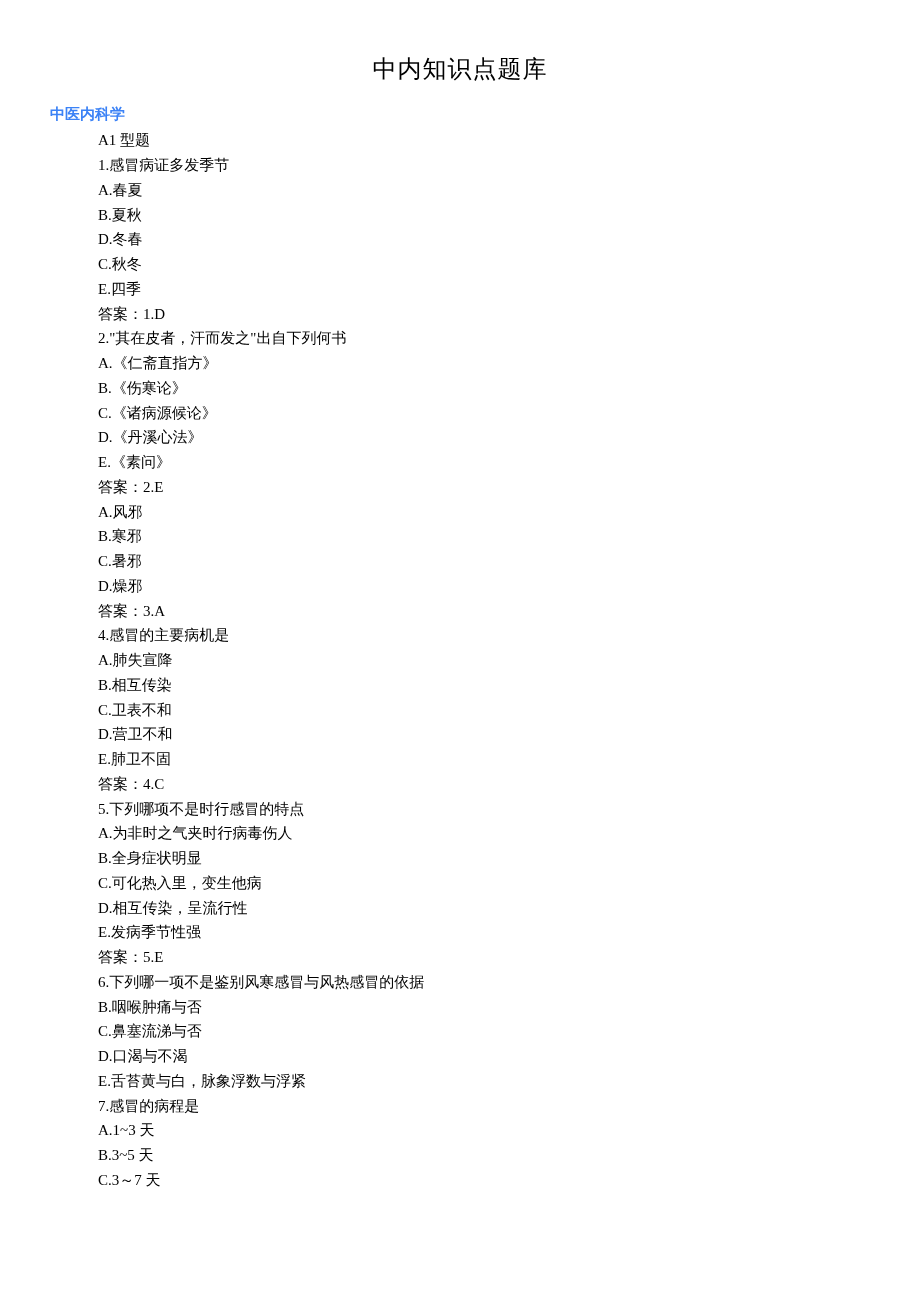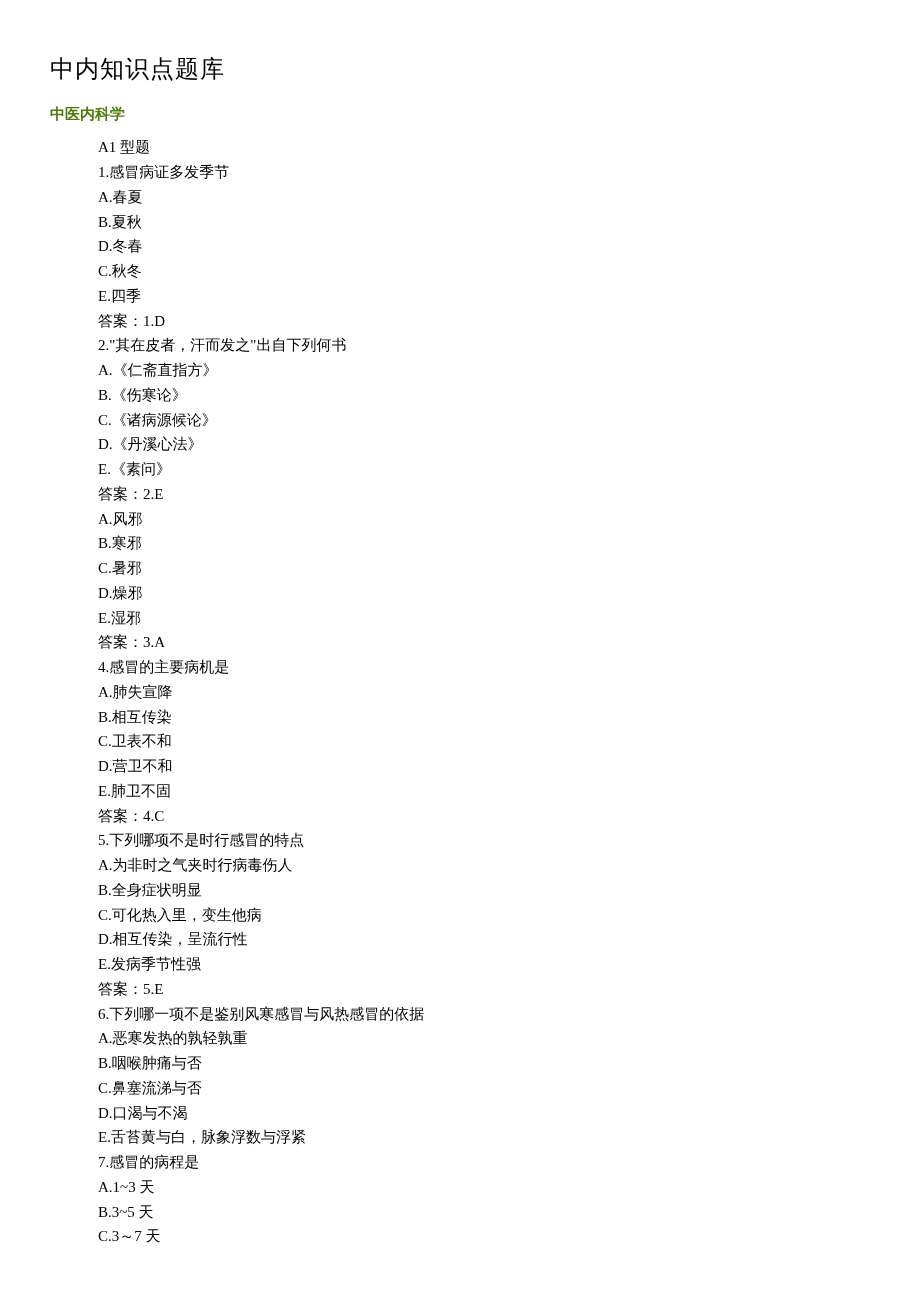--- a/index.html
+++ b/index.html
@@ -17,6 +17,7 @@
       padding: 50px 50px 40px 50px;
     }
     .title {
+      text-align: center;
       font-size: 24px;
       font-weight: normal;
       font-family: "SimSun", "宋体", serif;

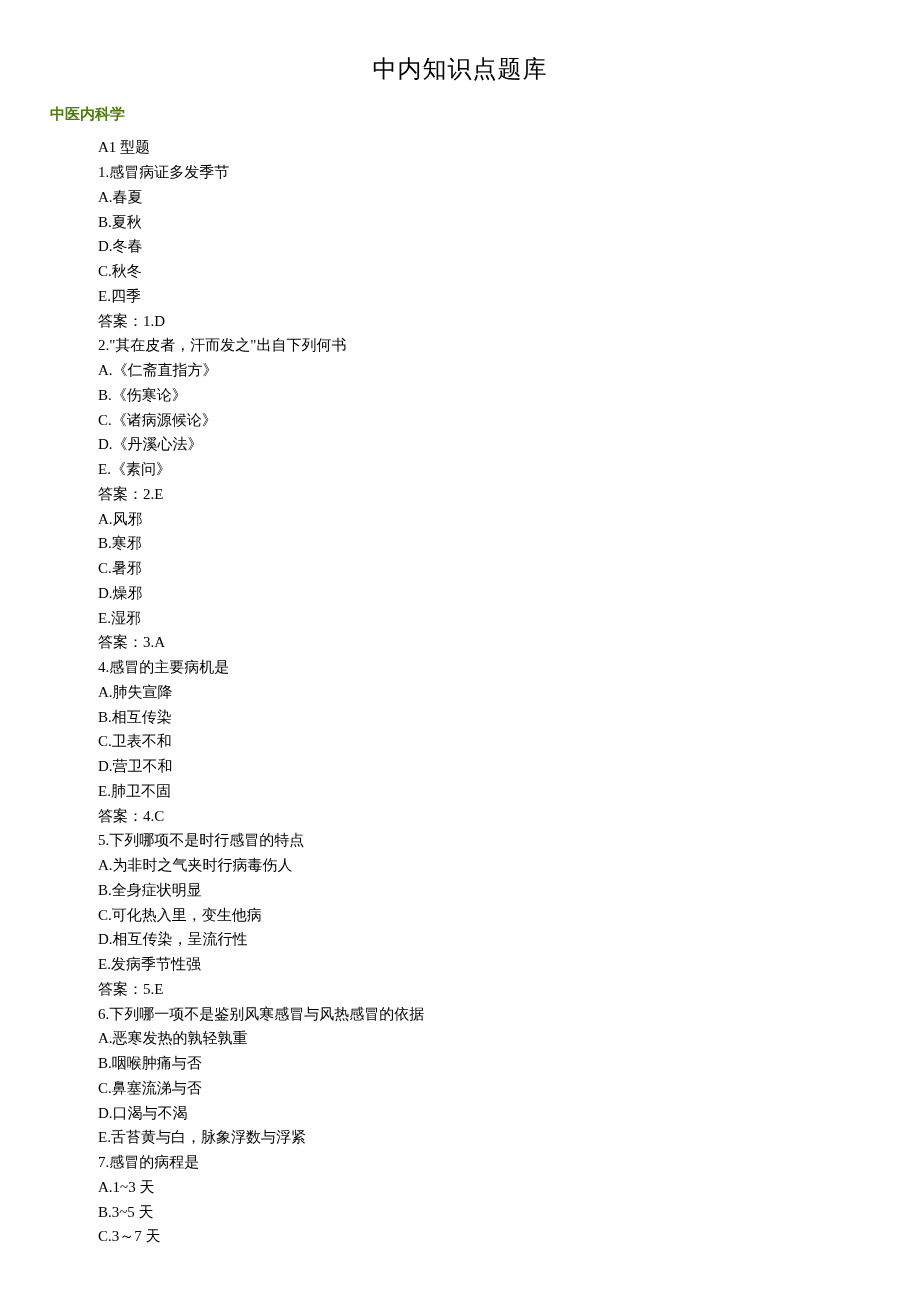--- a/index.html
+++ b/index.html
@@ -26,8 +26,8 @@
     }
     .section-header {
       font-weight: bold;
-      color: #4d7c0f;
-      margin-bottom: 9px;
+      color: #3b82f6;
+      margin-bottom: 2px;
     }
     .line {
       display: block;

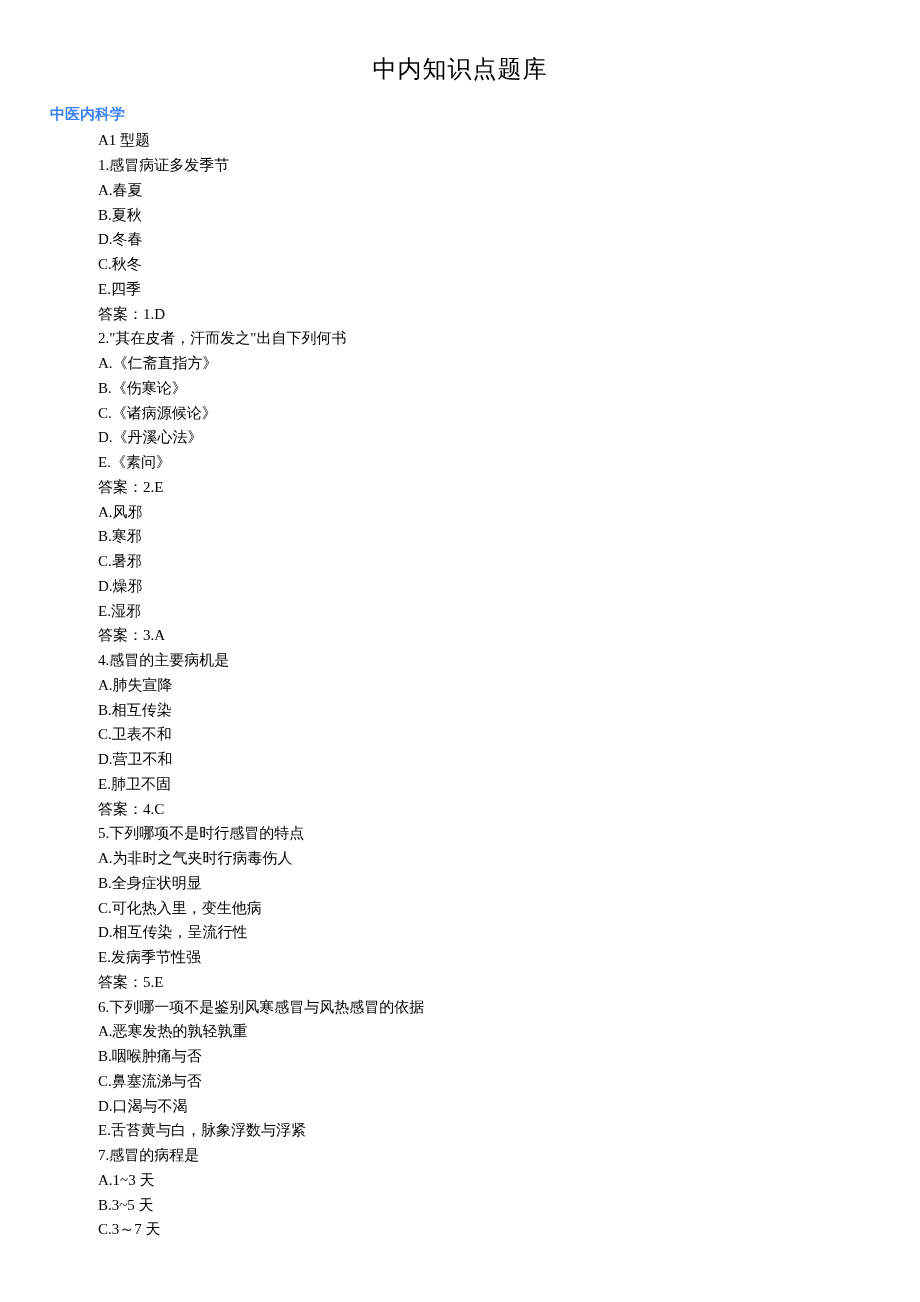--- a/index.html
+++ b/index.html
@@ -59,7 +59,6 @@
     <span class="line">B.寒邪</span>
     <span class="line">C.暑邪</span>
     <span class="line">D.燥邪</span>
-    <span class="line">E.湿邪</span>
     <span class="line">答案：3.A</span>
     <span class="line">4.感冒的主要病机是</span>
     <span class="line">A.肺失宣降</span>

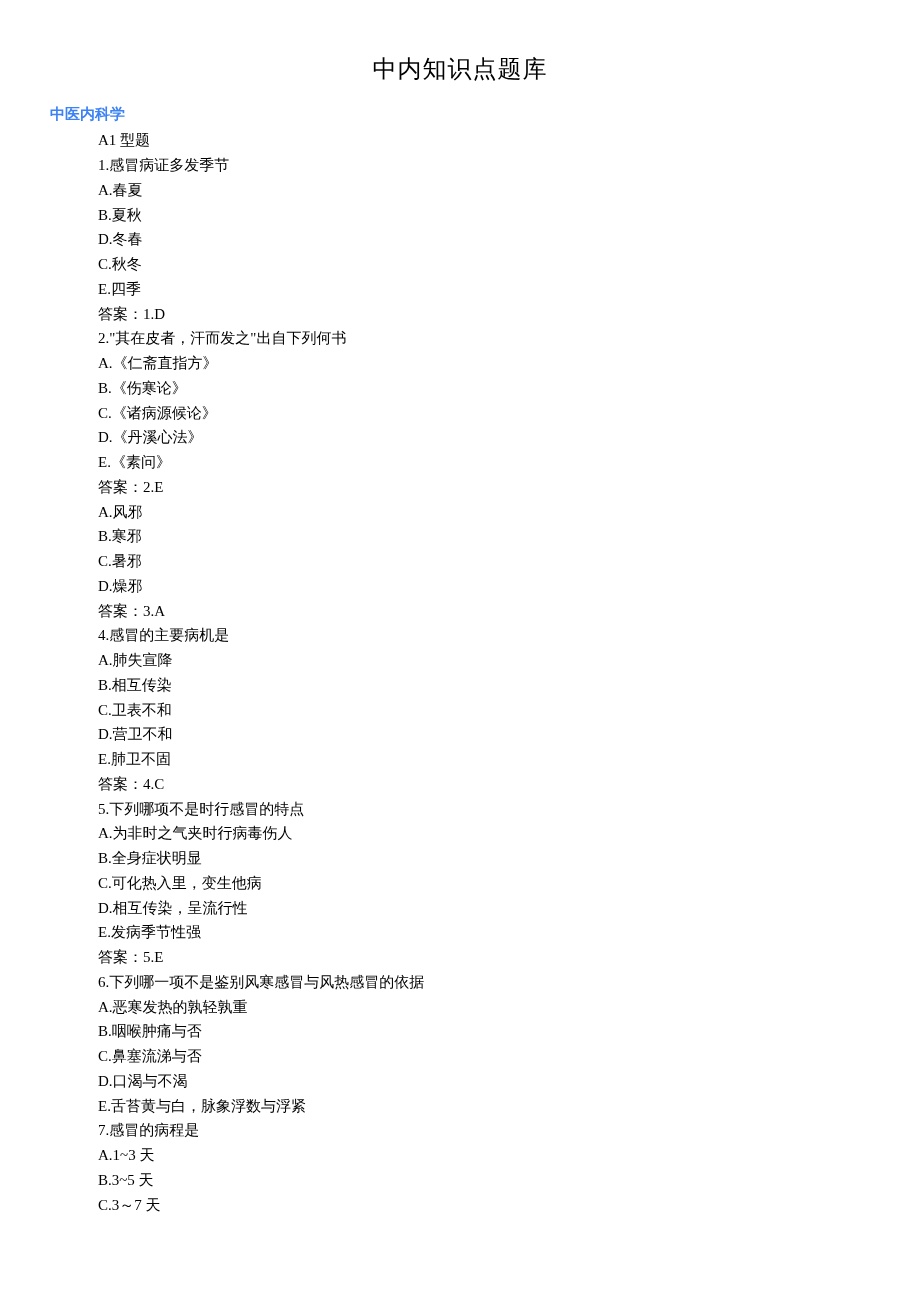--- a/index.html
+++ b/index.html
@@ -75,7 +75,6 @@
     <span class="line">E.发病季节性强</span>
     <span class="line">答案：5.E</span>
     <span class="line">6.下列哪一项不是鉴别风寒感冒与风热感冒的依据</span>
-    <span class="line">A.恶寒发热的孰轻孰重</span>
     <span class="line">B.咽喉肿痛与否</span>
     <span class="line">C.鼻塞流涕与否</span>
     <span class="line">D.口渴与不渴</span>

